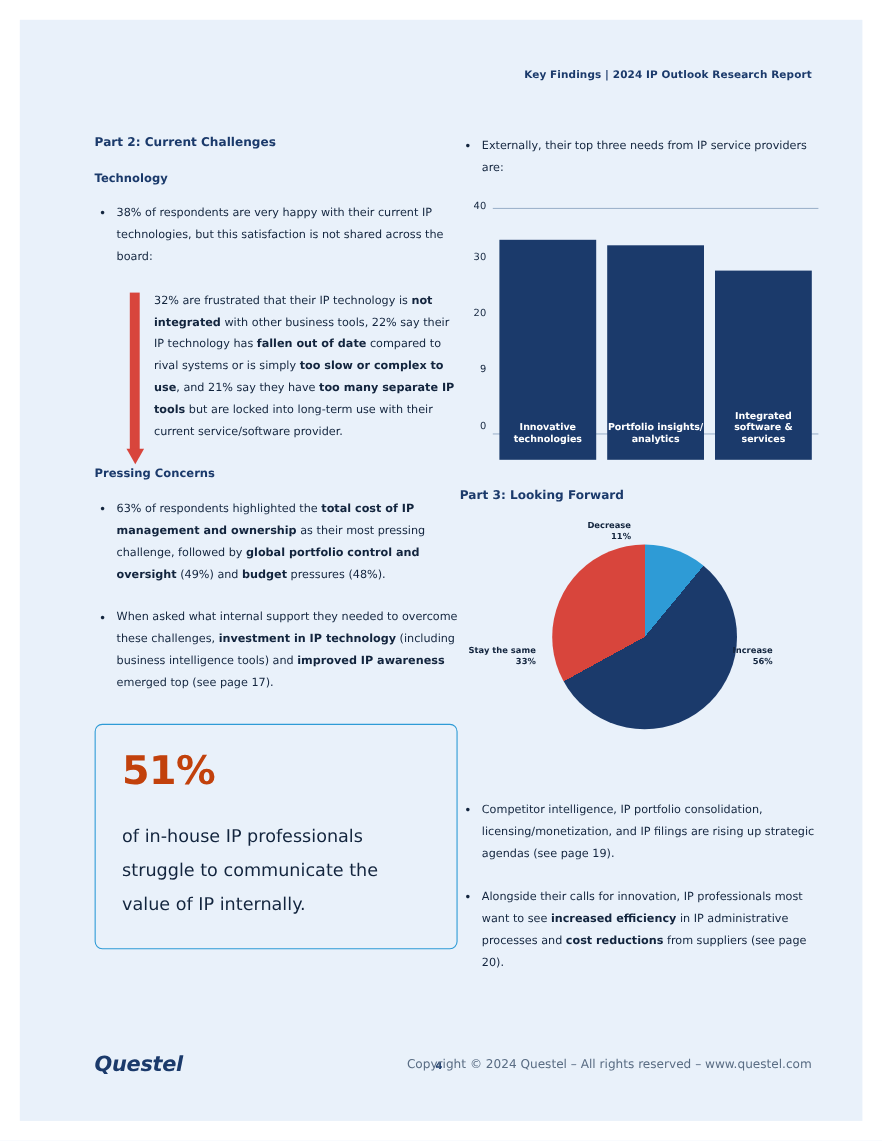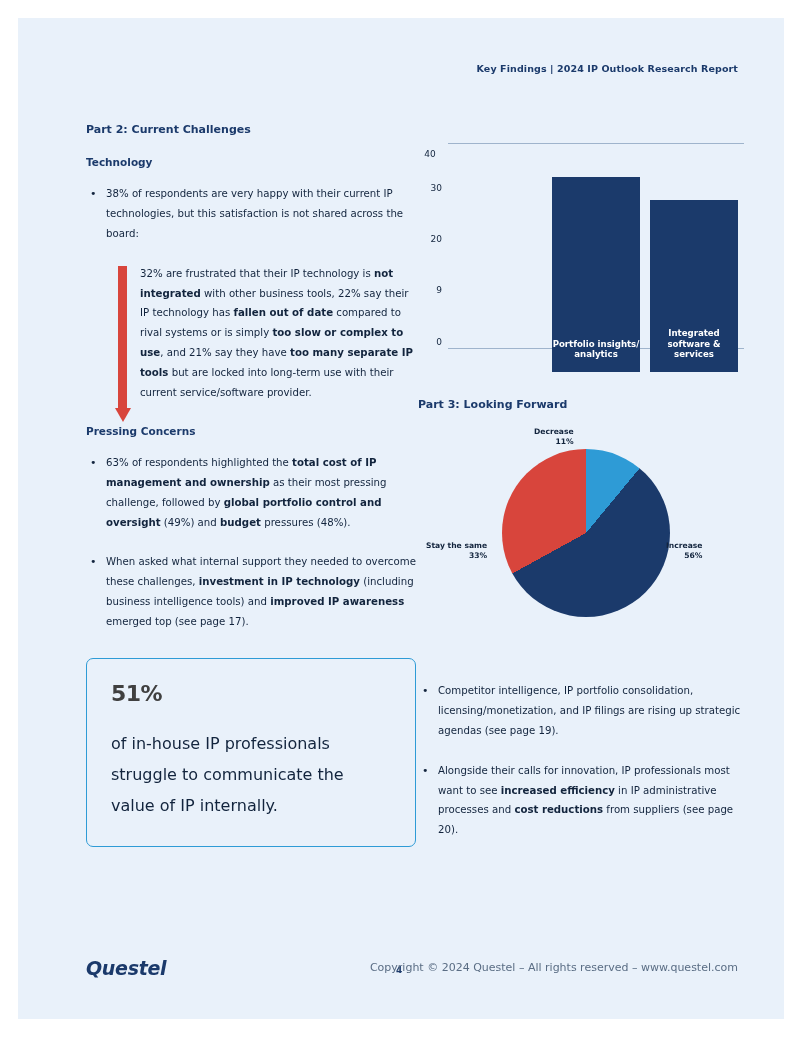--- a/index.html
+++ b/index.html
@@ -142,6 +142,9 @@
   </div>
 
   <div class="col-right">
+    <ul class="bullets">
+      <li><span>Externally, their top three needs from IP service providers are:</span></li>
+    </ul>
 
     <div class="barchart">
       <div class="bc-gridtop"></div>

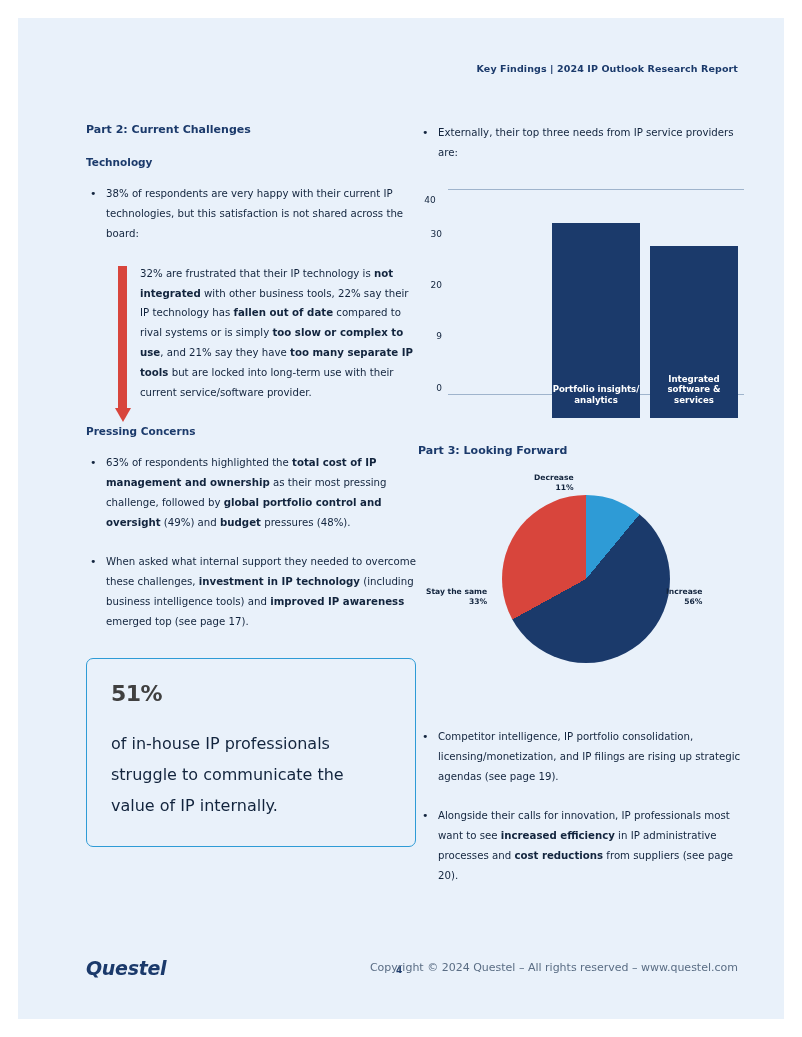--- a/index.html
+++ b/index.html
@@ -149,7 +149,7 @@
     <div class="barchart">
       <div class="bc-gridtop"></div>
       <div class="bc-base"></div>
-      <div class="bc-ylabel" style="top:12px;text-align:center;">40</div>
+      <div class="bc-ylabel" style="top:0px;">40</div>
       <div class="bc-ylabel" style="top:46px;">30</div>
       <div class="bc-ylabel" style="top:97px;">20</div>
       <div class="bc-ylabel" style="top:148px;">9</div>

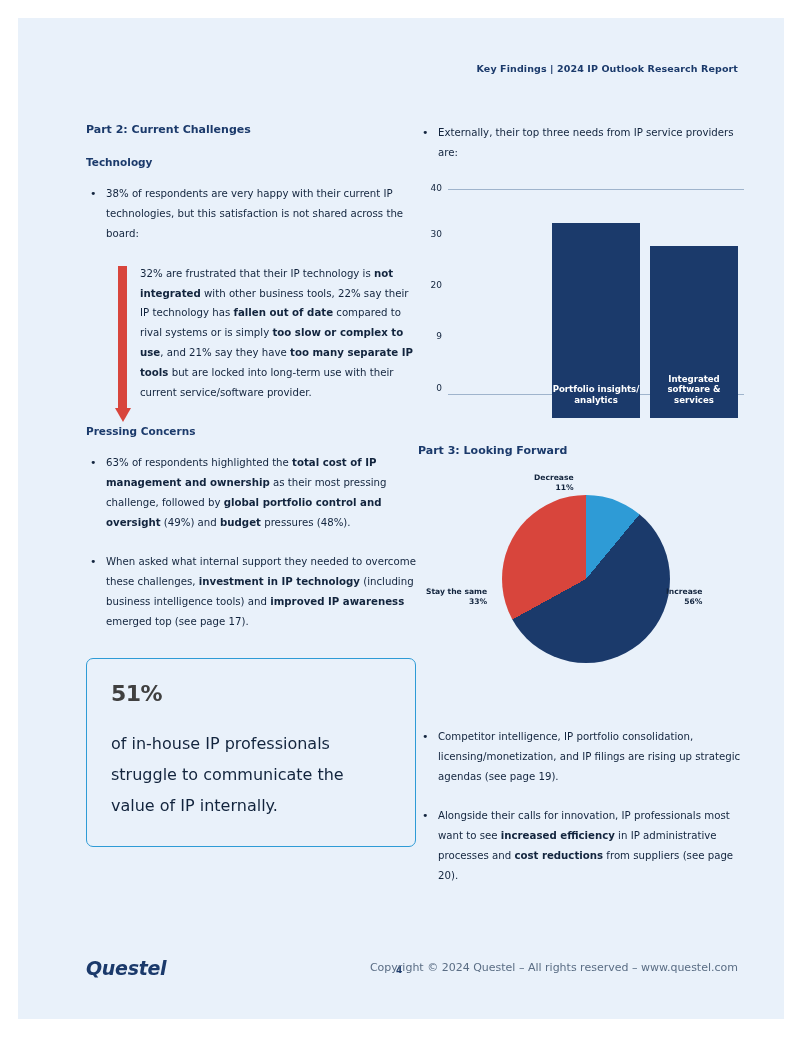--- a/index.html
+++ b/index.html
@@ -155,6 +155,9 @@
       <div class="bc-ylabel" style="top:148px;">9</div>
       <div class="bc-ylabel" style="top:200px;">0</div>
 
+      <div class="bar" style="left:36px;width:88px;height:200px;">
+        <div class="lbl">Innovative technologies</div>
+      </div>
       <div class="bar" style="left:134px;width:88px;height:195px;">
         <div class="lbl">Portfolio insights/ analytics</div>
       </div>

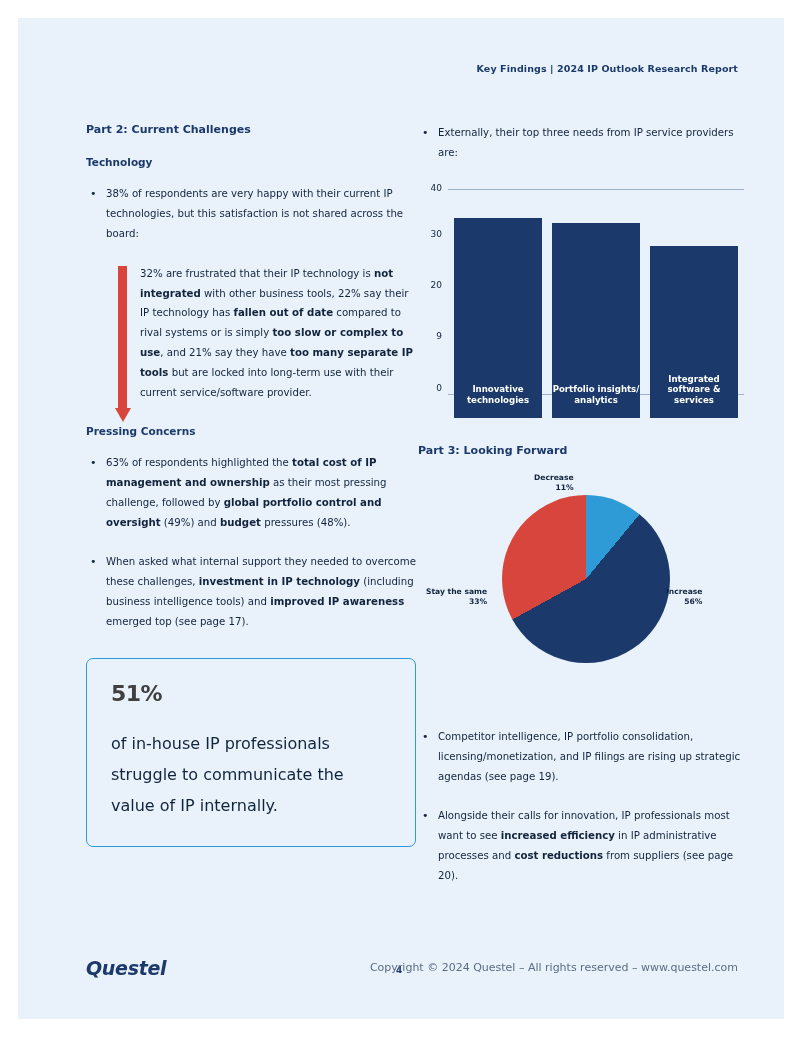--- a/index.html
+++ b/index.html
@@ -62,7 +62,7 @@
     padding:22px 24px 24px 24px;background:#e9f1fa;
   }
   .statbox .num{
-    font-size:22px;font-weight:bold;color:#404040;margin:0 0 22px 0;letter-spacing:-.5px;
+    font-size:36px;font-weight:bold;color:#c2410c;margin:0 0 22px 0;letter-spacing:-.5px;
   }
   .statbox .txt{
     font-size:16px;line-height:1.95;color:#12243d;

